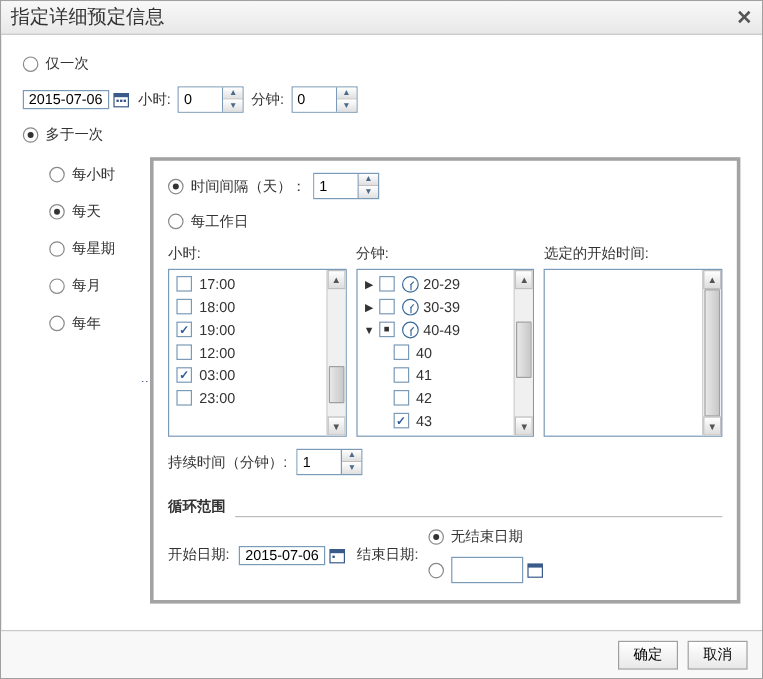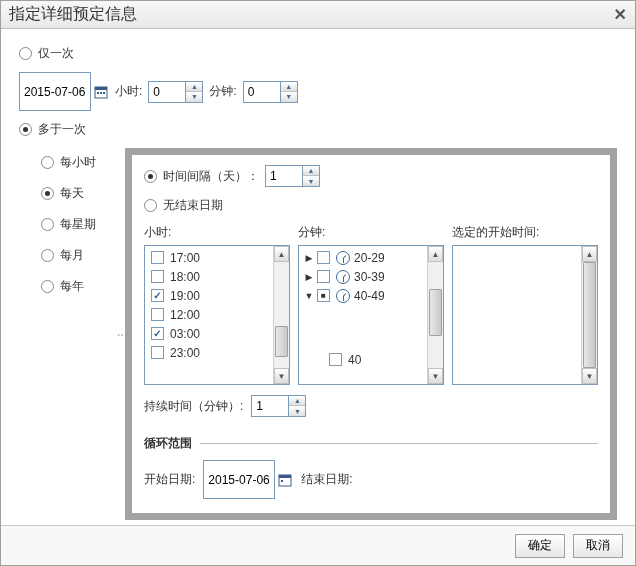--- a/index.html
+++ b/index.html
@@ -12,7 +12,7 @@
 .row { display: flex; align-items: center; margin-bottom: 10px; }
 .radio { width: 13px; height: 13px; border: 1px solid #888; border-radius: 50%; margin-right: 6px; display: inline-flex; align-items: center; justify-content: center; background: #fff; }
 .radio.selected::after { content: ""; width: 5px; height: 5px; background: #333; border-radius: 50%; }
-.date-input { border: 1px solid #7a9ab8; height: 39px; padding: 0 4px; font-size: 12px; width: 72px; }
+.date-input { border: 1px solid #7a9ab8; height: 16px; padding: 0 4px; font-size: 12px; width: 72px; }
 .cal-icon { width: 16px; height: 16px; margin-left: 2px; display: inline-flex; align-items: center; justify-content: center; }
 .cal-icon svg { width: 14px; height: 14px; }
 .spinner { display: inline-flex; border: 1px solid #7a9ab8; height: 22px; }

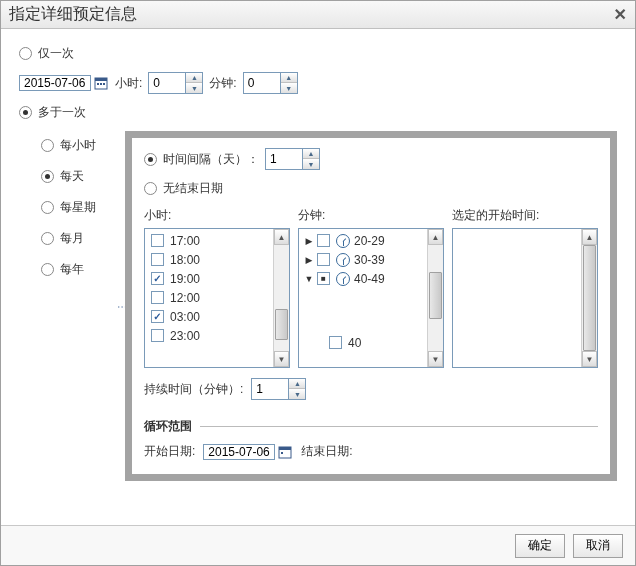--- a/index.html
+++ b/index.html
@@ -26,7 +26,7 @@
 .freq-item { display: flex; align-items: center; margin-bottom: 14px; cursor: pointer; }
 .splitter { width: 6px; display: flex; align-items: center; justify-content: center; }
 .splitter-dots { color: #4a6a9a; font-size: 10px; letter-spacing: -1px; writing-mode: vertical-lr; }
-.detail-panel { flex: 1; border: 7px solid #a3a3a3; padding: 10px 12px 14px 12px; }
+.detail-panel { flex: 1; border: 3px solid #a3a3a3; padding: 10px 12px 14px 12px; }
 .sub-radio-row { display: flex; align-items: center; margin-bottom: 10px; }
 .cols3 { display: flex; gap: 8px; }
 .col { flex: 1; display: flex; flex-direction: column; }

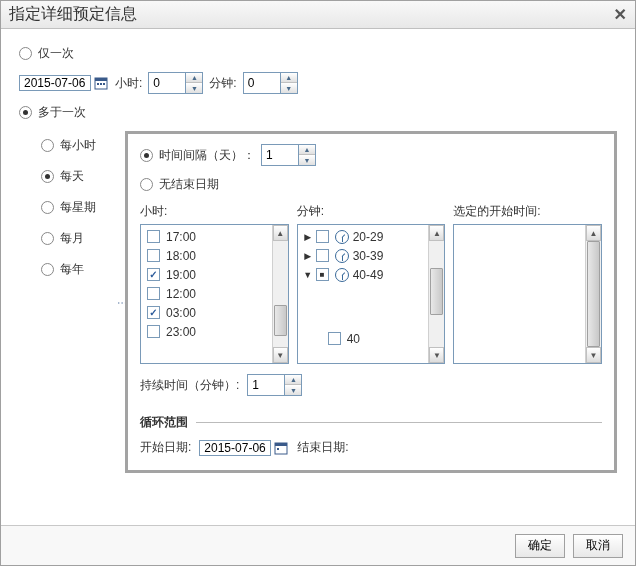--- a/index.html
+++ b/index.html
@@ -148,7 +148,7 @@
         </div>
         <div class="sub-radio-row">
           <span class="radio"></span>
-          <span>无结束日期</span>
+          <span>每工作日</span>
         </div>
 
         <div class="cols3">

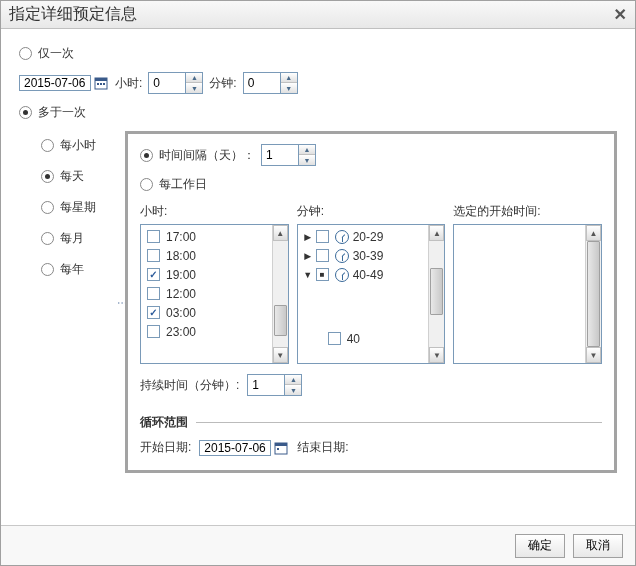--- a/index.html
+++ b/index.html
@@ -46,7 +46,7 @@
 .clock { width: 14px; height: 14px; border: 1px solid #3a6a9a; border-radius: 50%; margin-right: 4px; position: relative; background: #fff; }
 .clock::before { content: ""; position: absolute; left: 50%; top: 50%; width: 4px; height: 1px; background: #3a6a9a; transform-origin: left; transform: rotate(-45deg); }
 .clock::after { content: ""; position: absolute; left: 50%; top: 50%; width: 1px; height: 5px; background: #3a6a9a; transform-origin: top; }
-.indent1 { padding-left: 28px; margin-top: 45px; }
+.indent1 { padding-left: 28px; }
 .sel-row { padding: 2px 6px; height: 19px; }
 .dur-row { display: flex; align-items: center; margin-top: 10px; }
 .section-title { font-weight: bold; margin: 18px 0 8px 0; display: flex; align-items: center; }

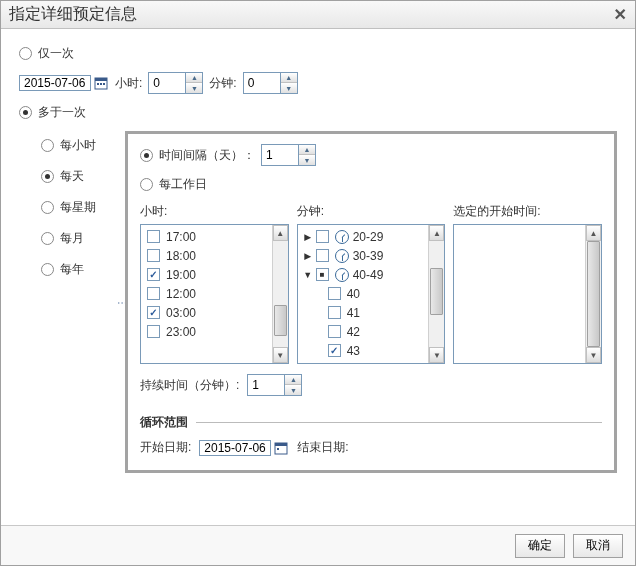--- a/index.html
+++ b/index.html
@@ -49,7 +49,7 @@
 .indent1 { padding-left: 28px; }
 .sel-row { padding: 2px 6px; height: 19px; }
 .dur-row { display: flex; align-items: center; margin-top: 10px; }
-.section-title { font-weight: bold; margin: 18px 0 8px 0; display: flex; align-items: center; }
+.section-title { font-weight: bold; margin: 18px 0 8px 0; display: flex; align-items: flex-end; }
 .section-title .line { flex: 1; height: 1px; background: #bbb; margin-left: 8px; }
 .range-row { display: flex; align-items: center; gap: 8px; }
 .range-row .group { display: flex; align-items: center; }

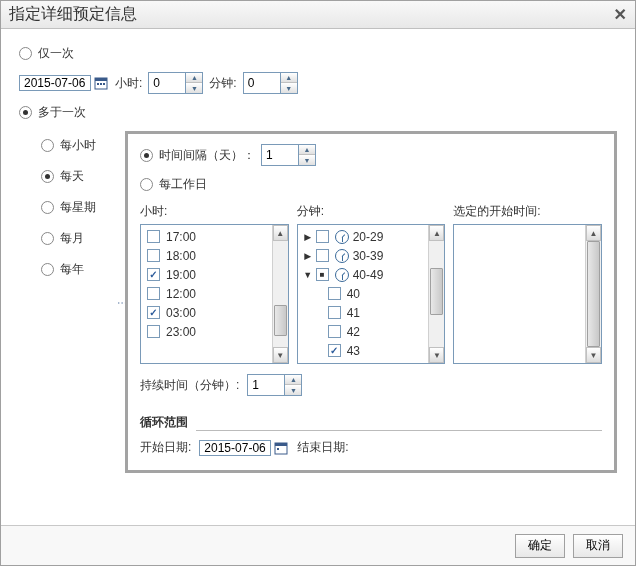--- a/index.html
+++ b/index.html
@@ -283,6 +283,22 @@
             </span>
           </span>
           <span>结束日期:</span>
+          <div style="display:flex; flex-direction:column; gap:8px;">
+            <span class="group">
+              <span class="radio selected"></span>
+              <span>无结束日期</span>
+            </span>
+            <span class="group">
+              <span class="radio"></span>
+              <input class="end-input" value="" style="">
+              <span class="cal-icon">
+                <svg viewBox="0 0 14 14">
+                    <rect x="1" y="2" width="12" height="11" fill="#fff" stroke="#3a5a8a"></rect>
+                    <rect x="1" y="2" width="12" height="3" fill="#3a5a8a"></rect>
+                  </svg>
+              </span>
+            </span>
+          </div>
         </div>
 
       </div>

